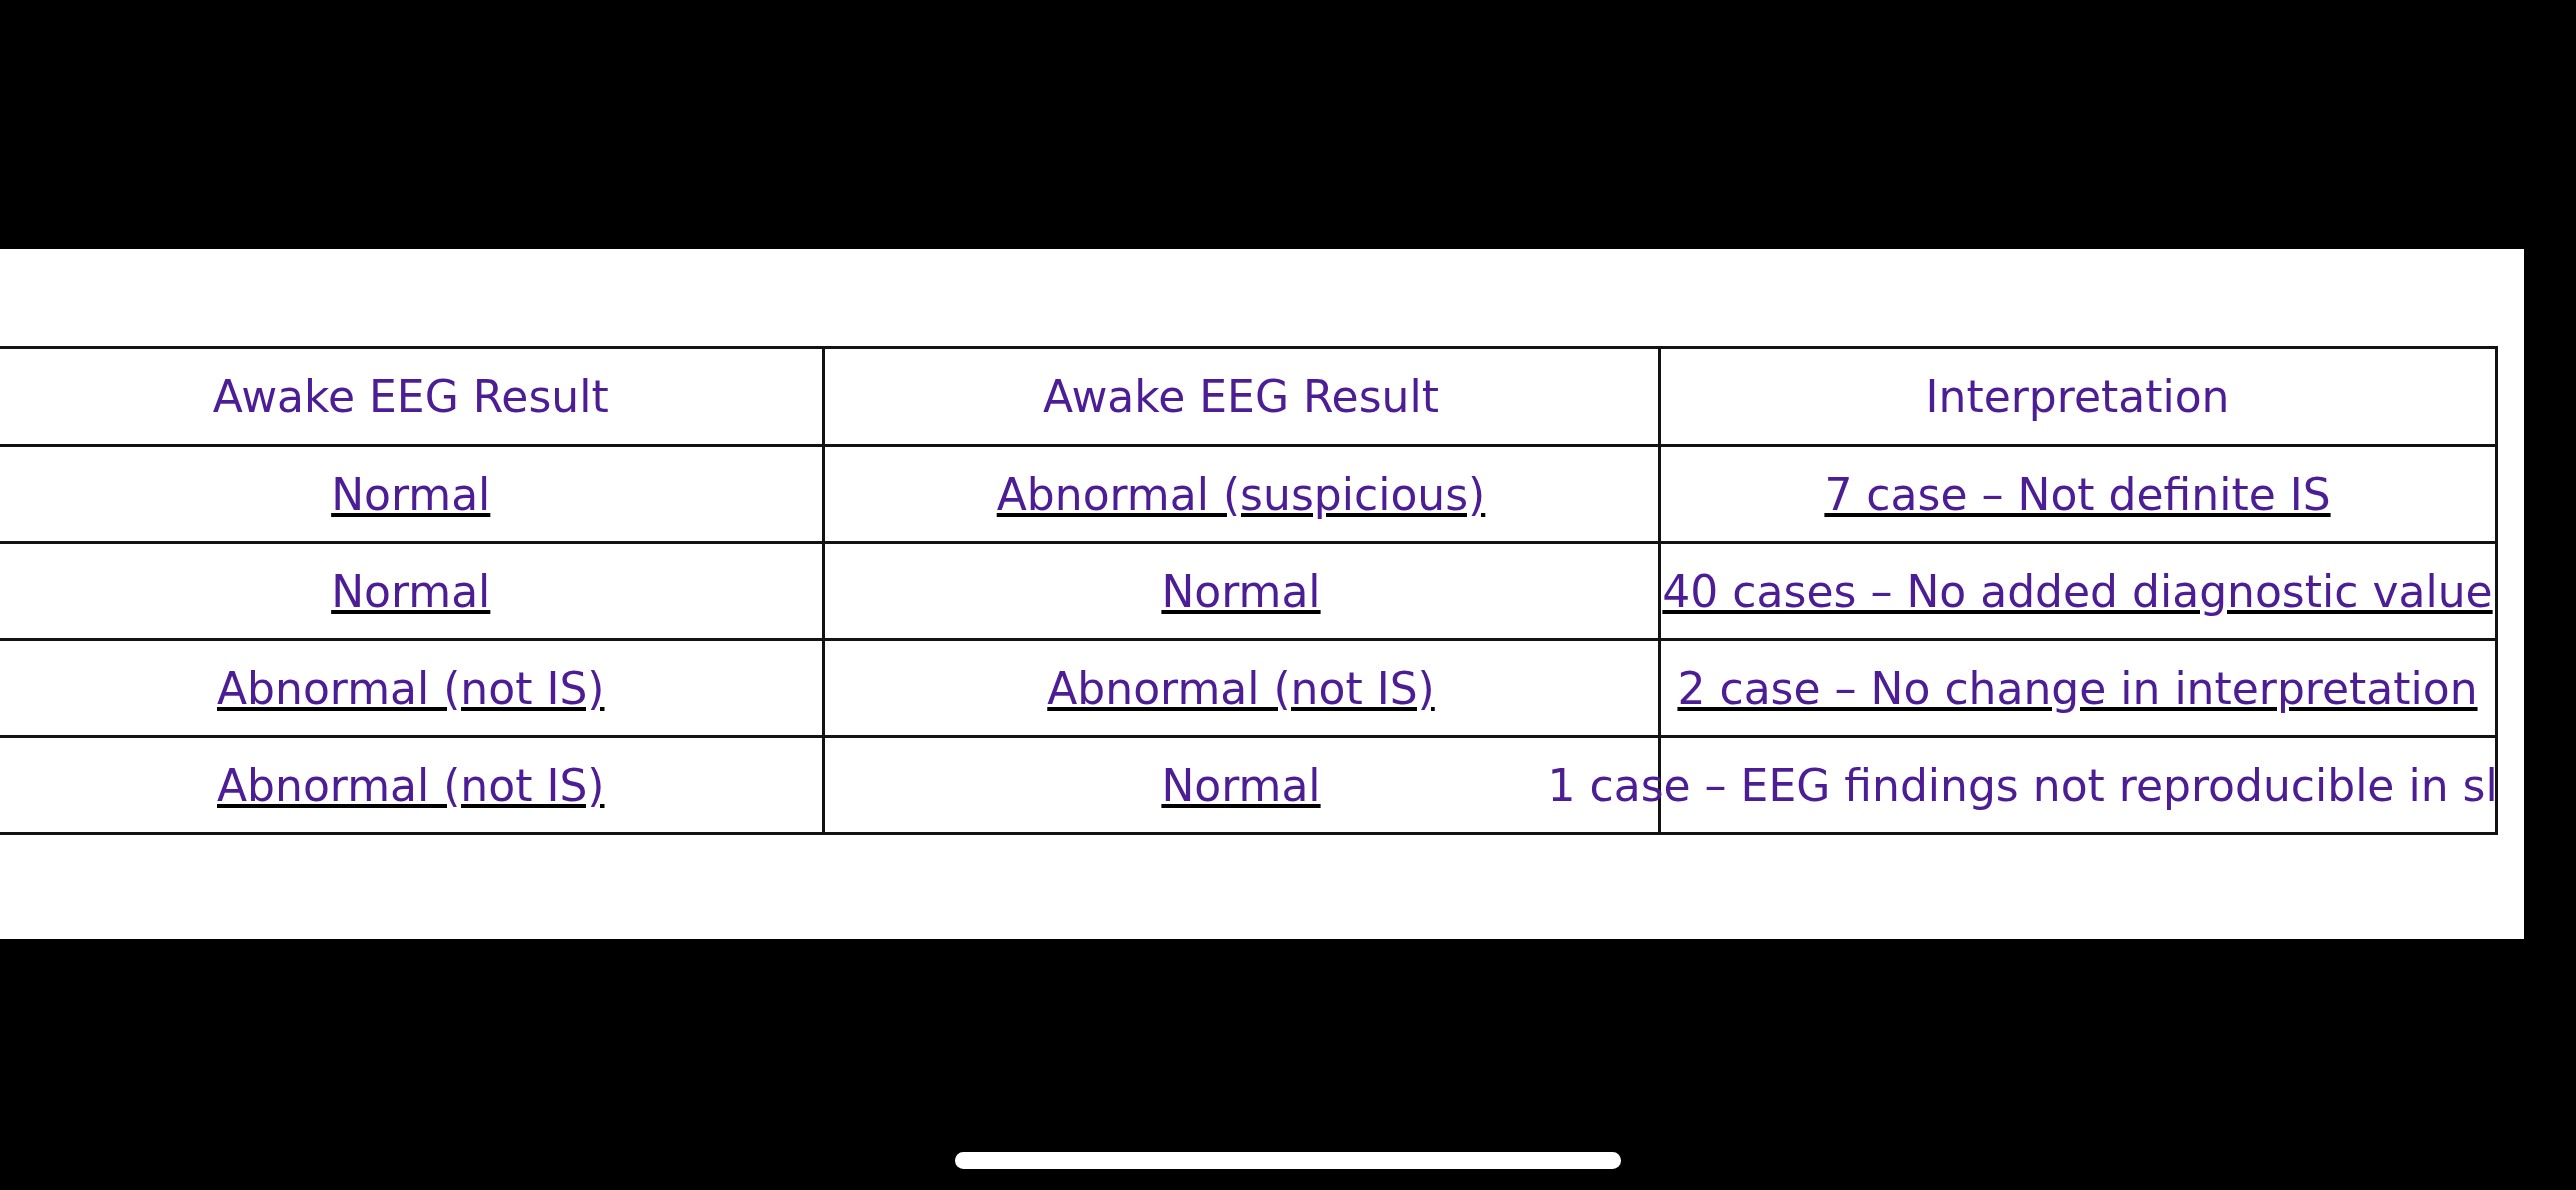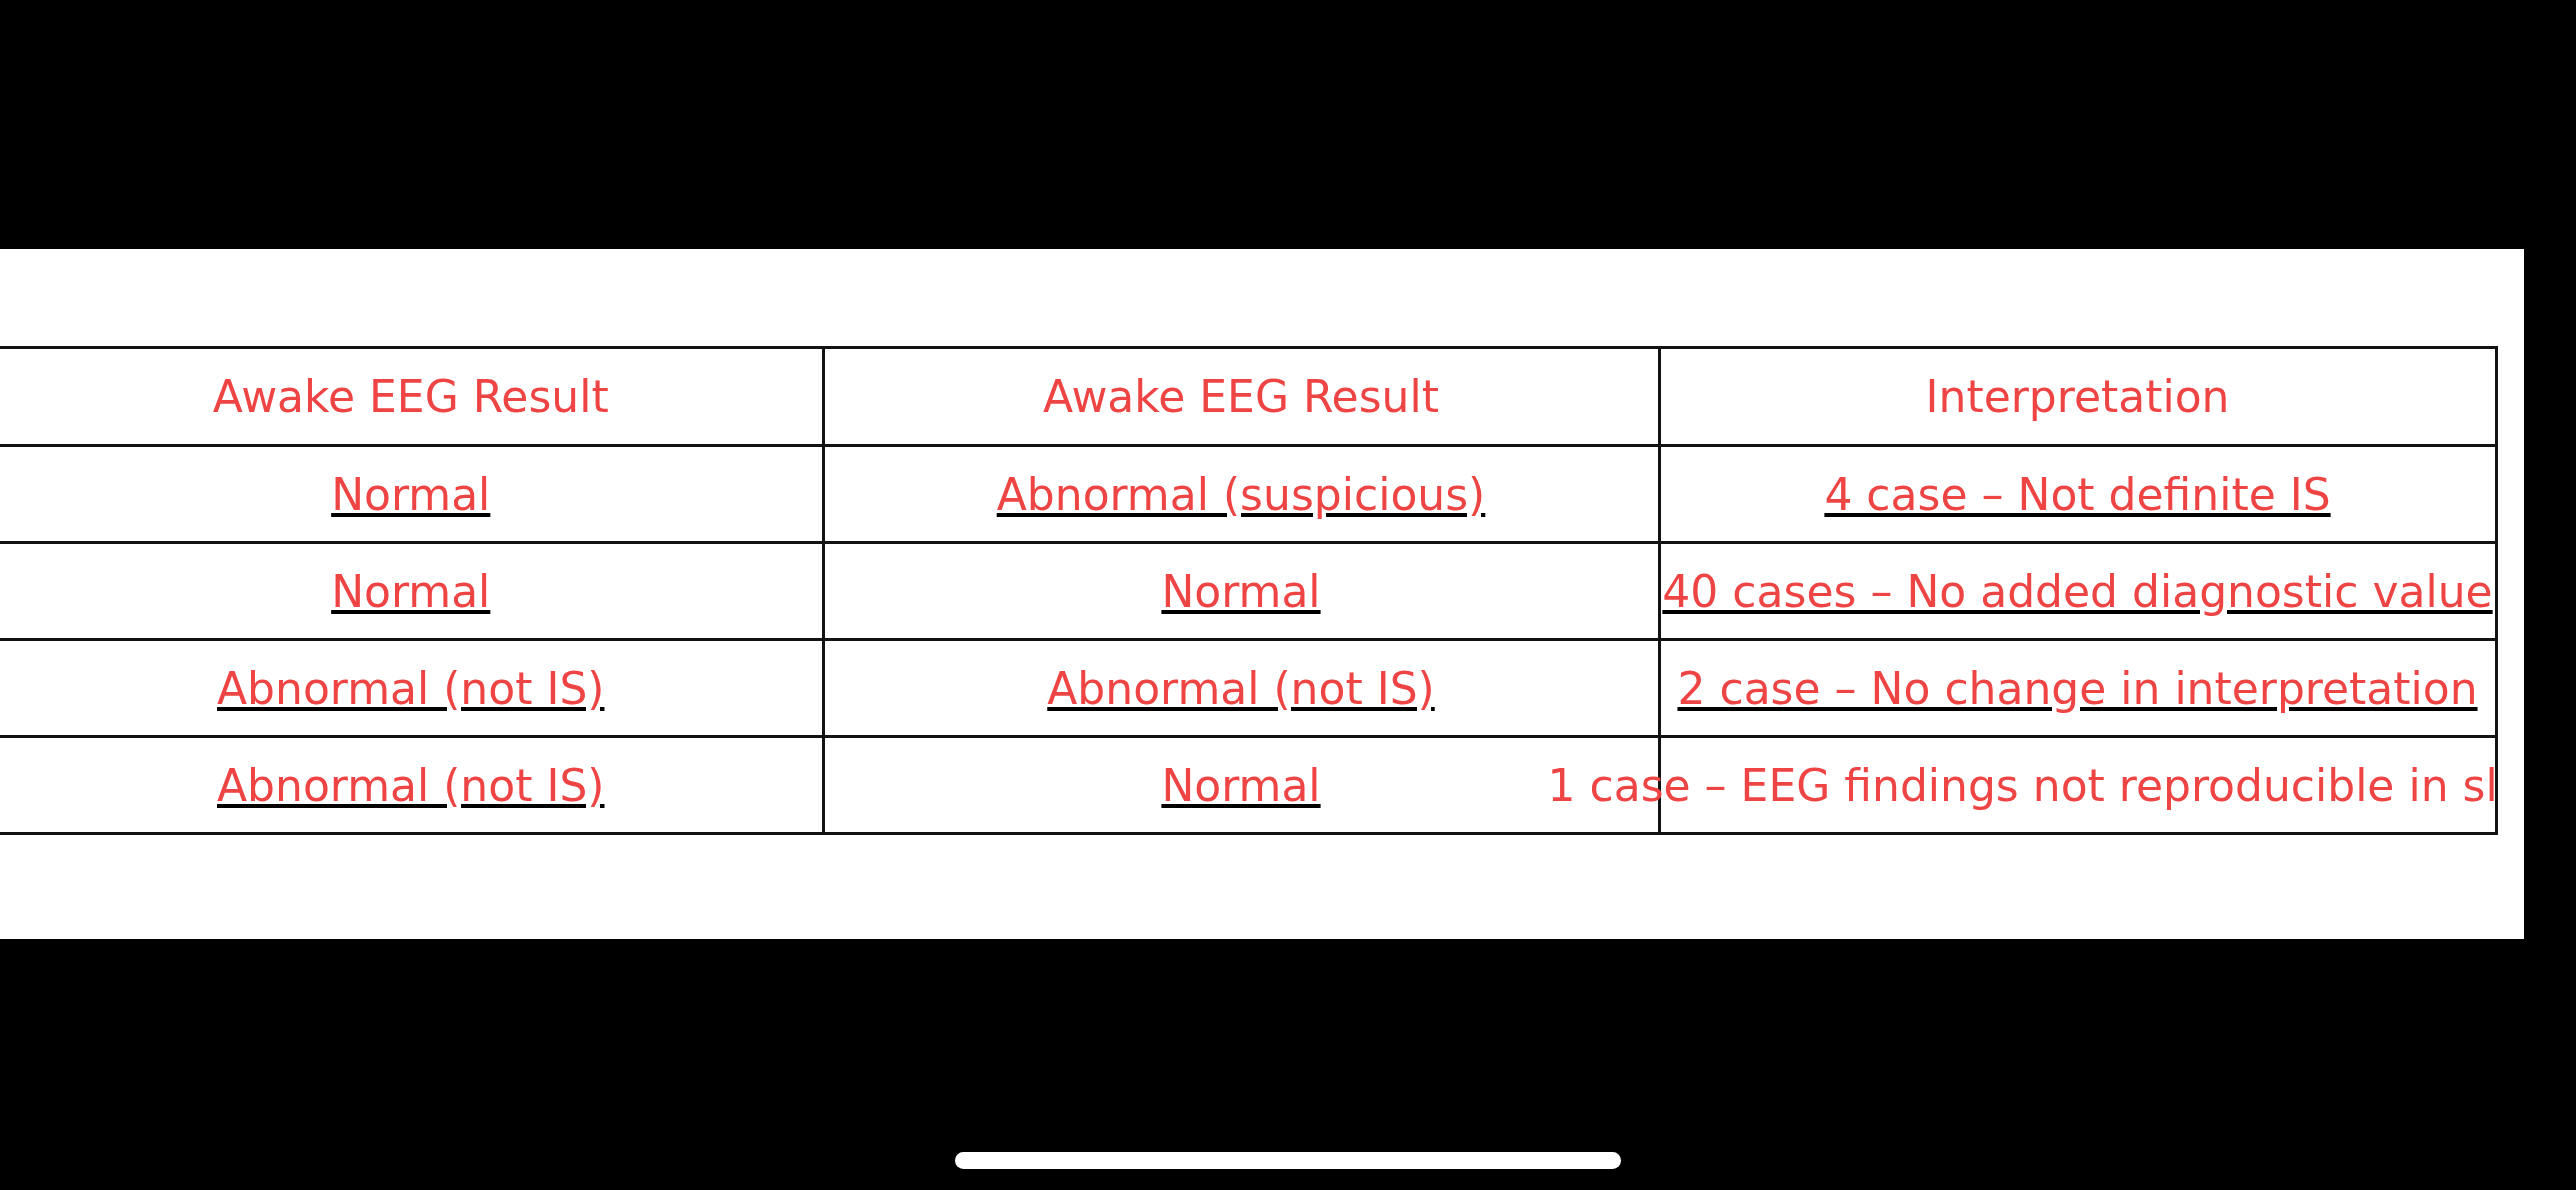--- a/index.html
+++ b/index.html
@@ -43,7 +43,7 @@
     vertical-align: middle;
     font-size: 44px;
     font-weight: normal;
-    color: #ef4444;
+    color: #4c1d95;
     white-space: nowrap;
     overflow: visible;
   }

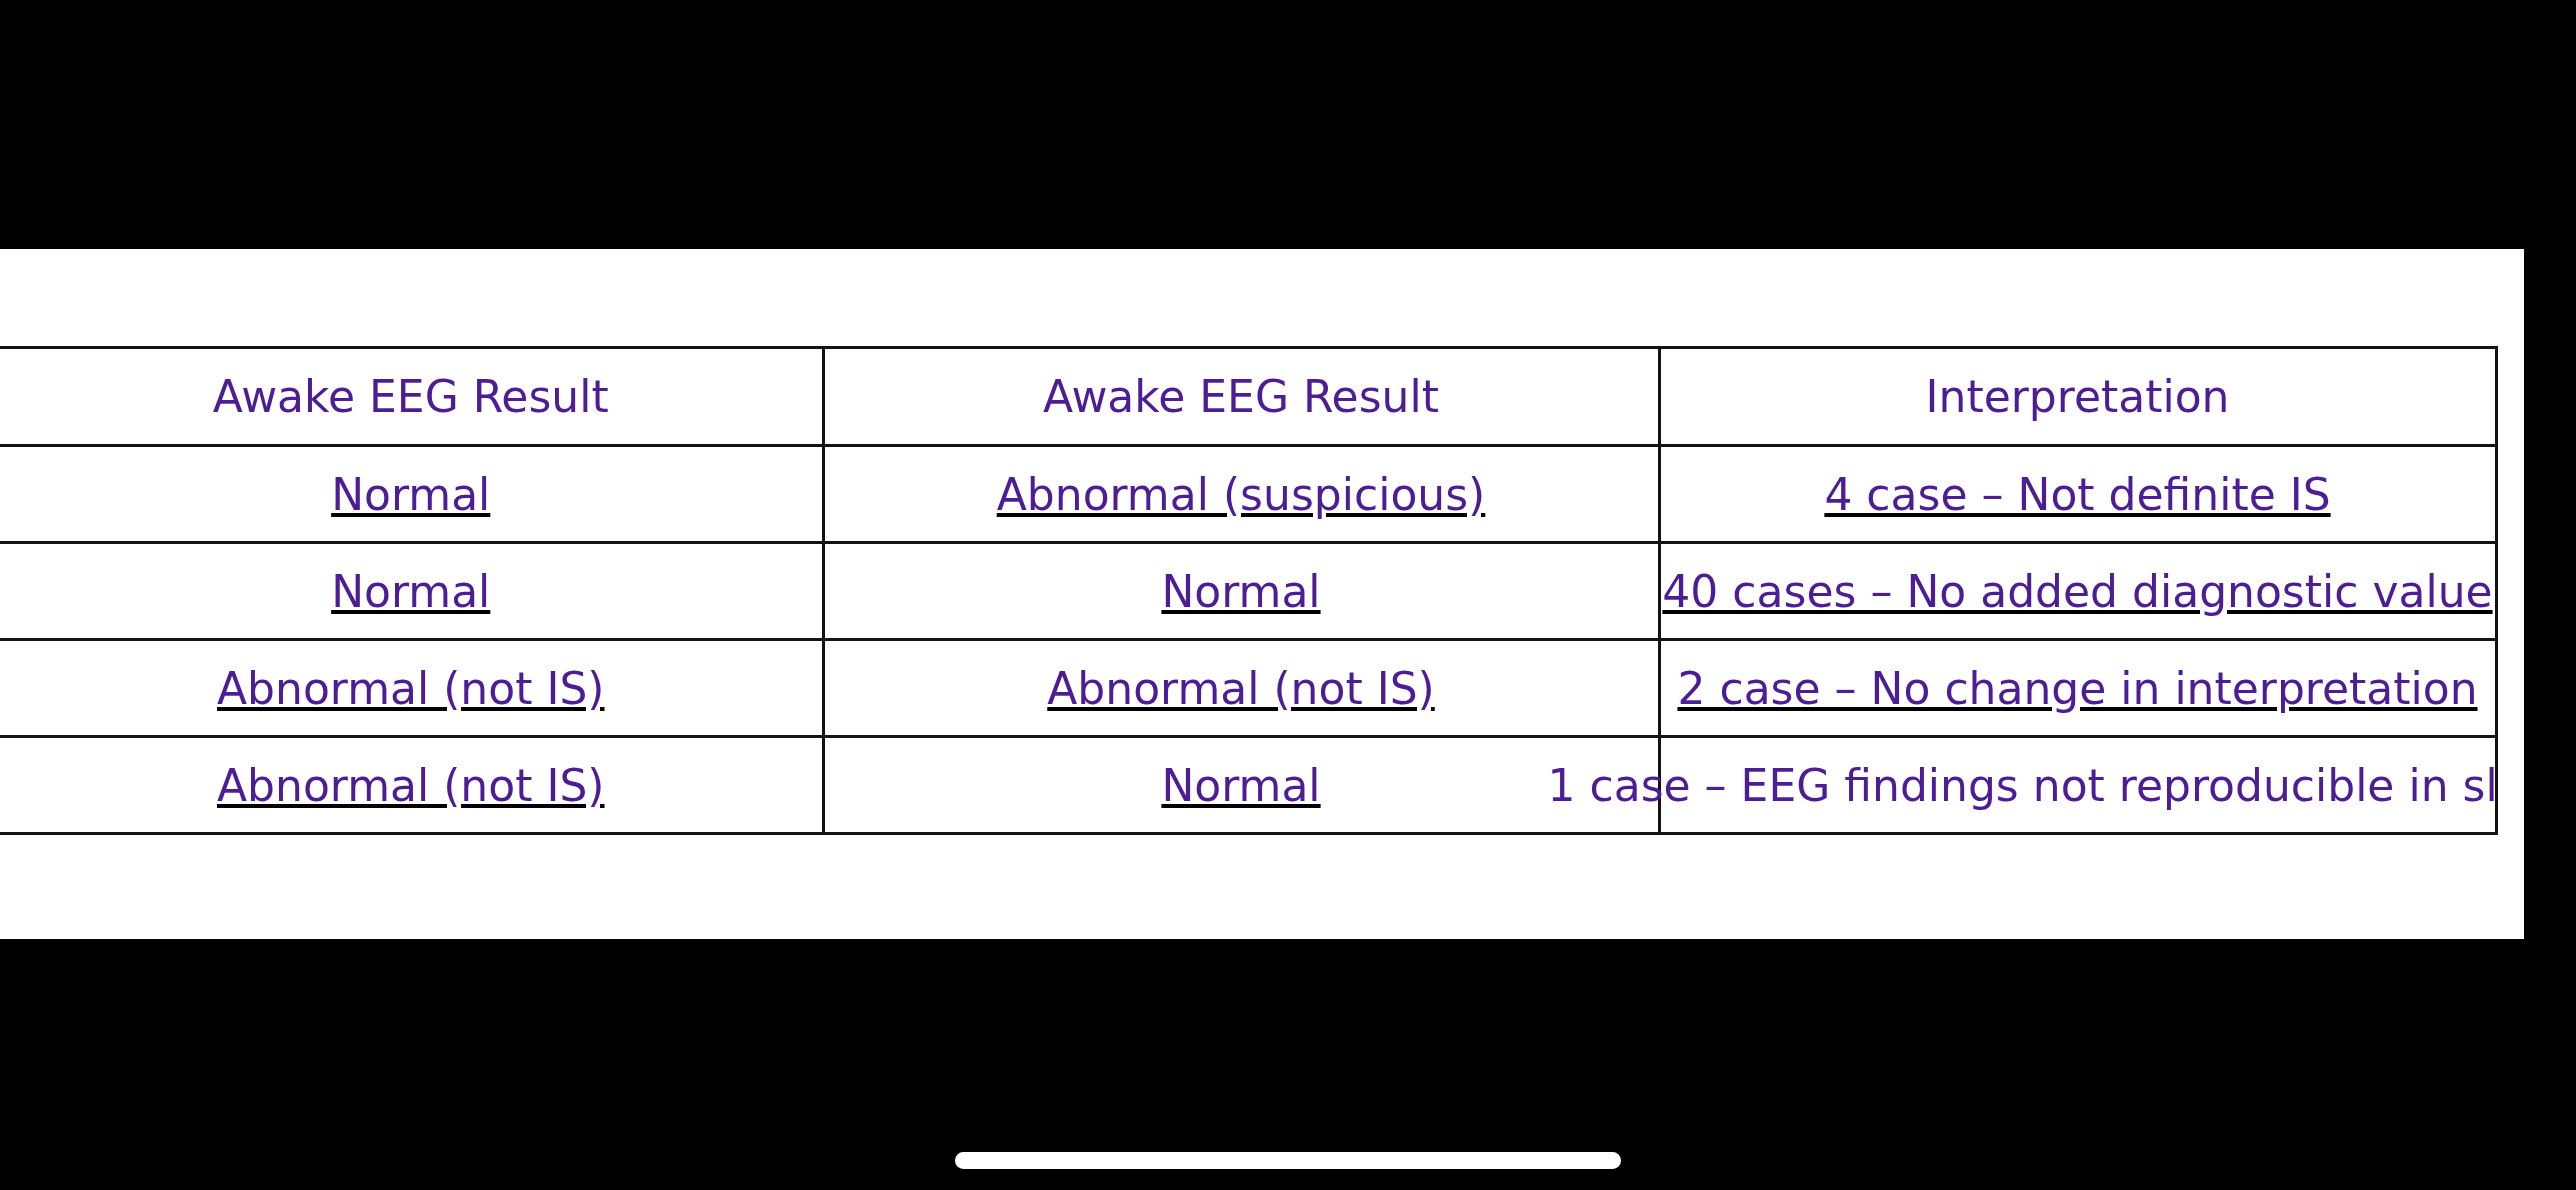--- a/index.html
+++ b/index.html
@@ -107,7 +107,7 @@
             <span>Abnormal (suspicious)</span>
           </td>
           <td>
-            <span>4 case – Not definite IS</span>
+            <span>7 case – Not definite IS</span>
           </td>
         </tr>
         <tr>

